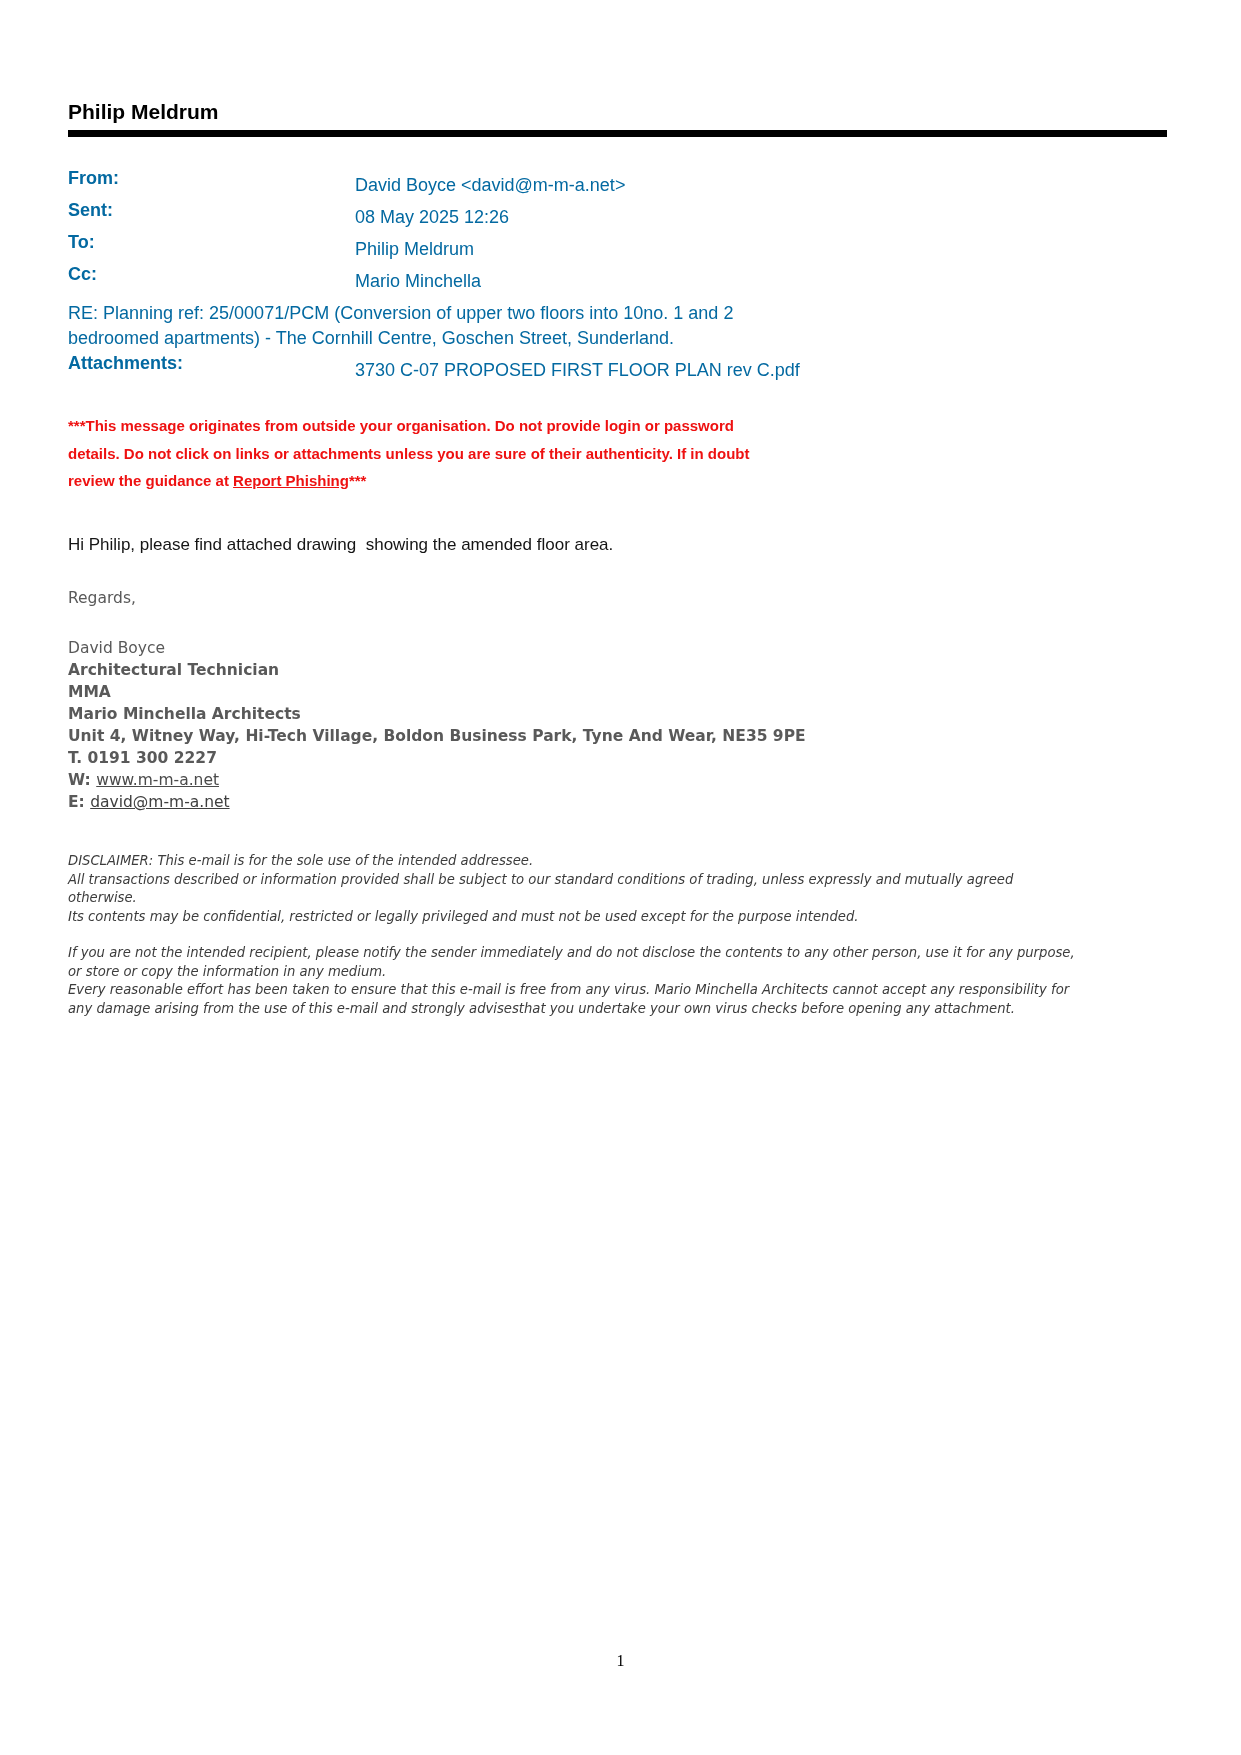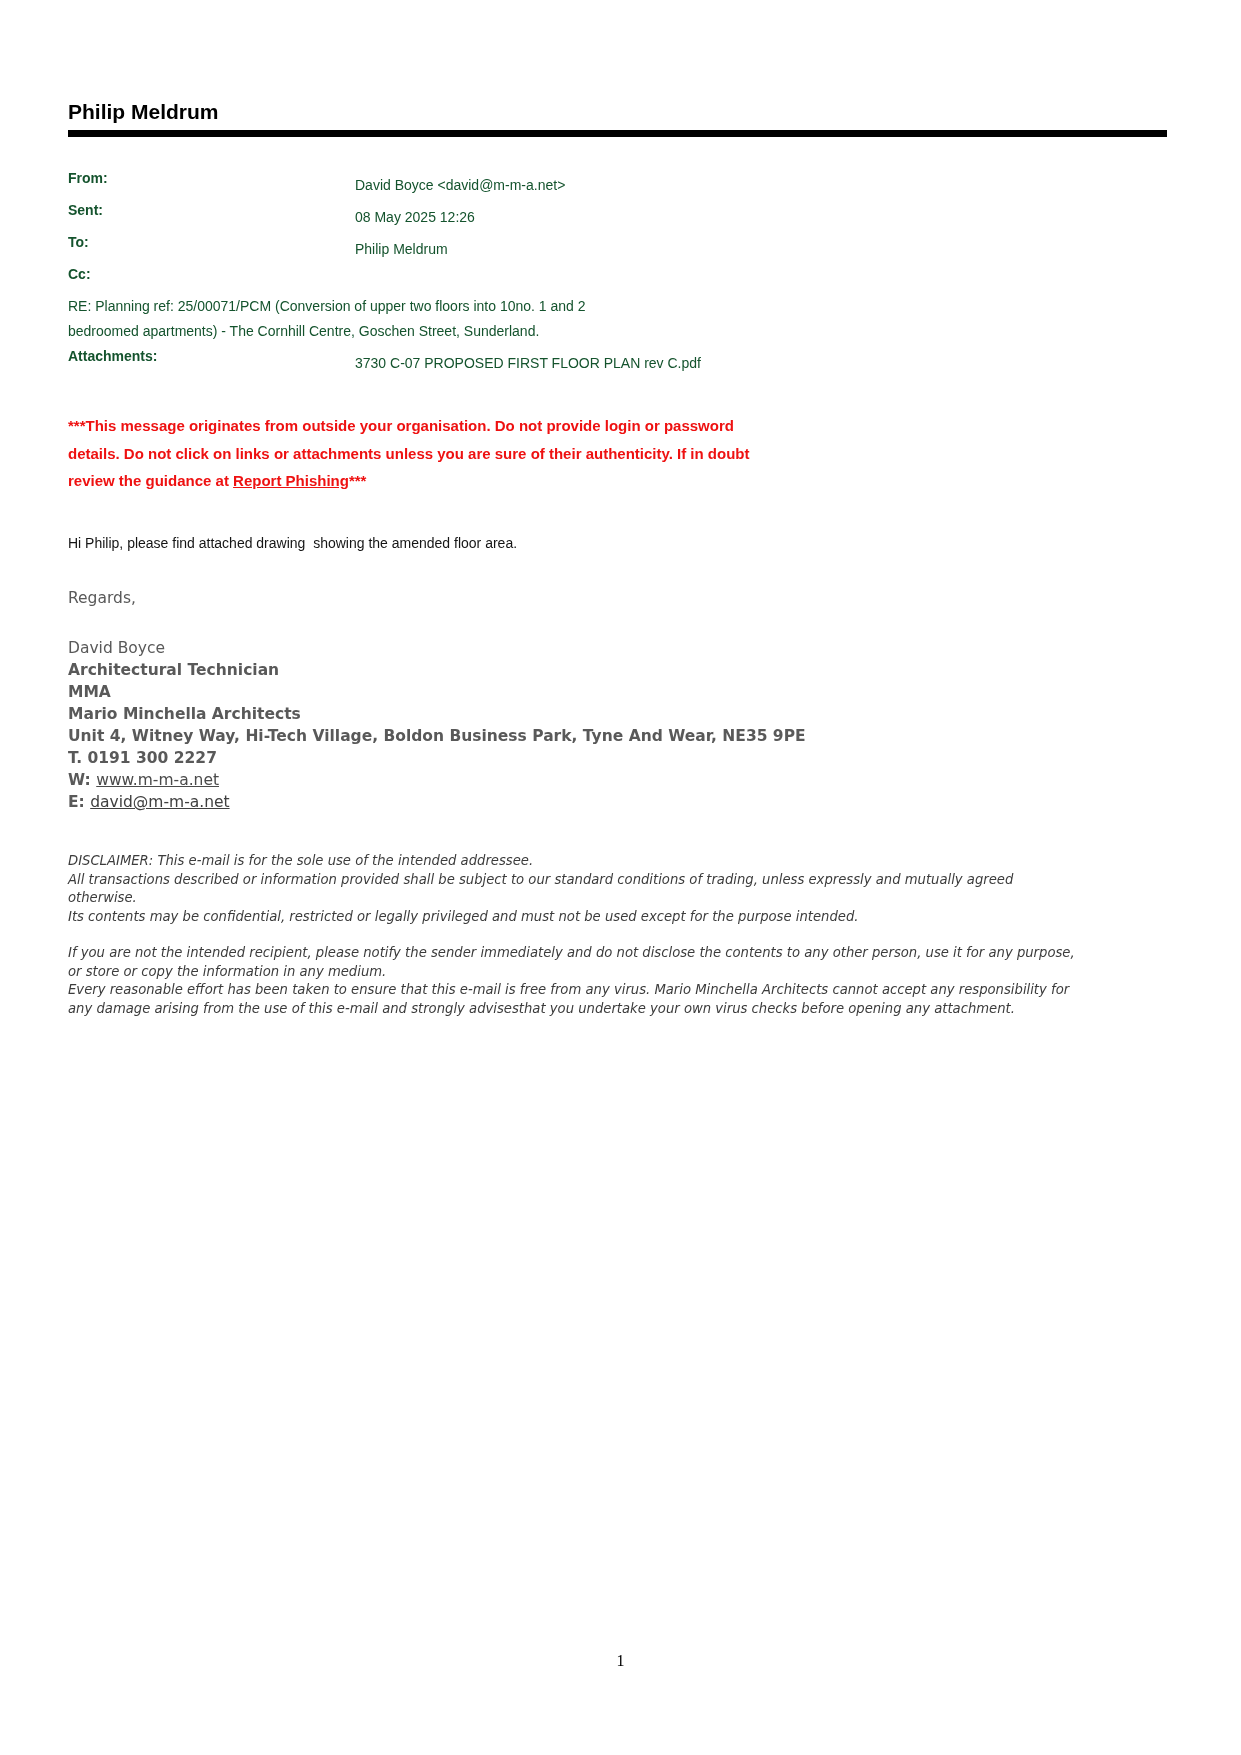--- a/index.html
+++ b/index.html
@@ -33,8 +33,8 @@
     position: absolute;
     left: 68px;
     top: 166px;
-    font-size: 14px;
-    color: #14532d;
+    font-size: 18px;
+    color: #0369a1;
   }
   .meta-row { display: flex; line-height: 25px; }
   .meta-label { flex: 0 0 287px; font-weight: bold; }

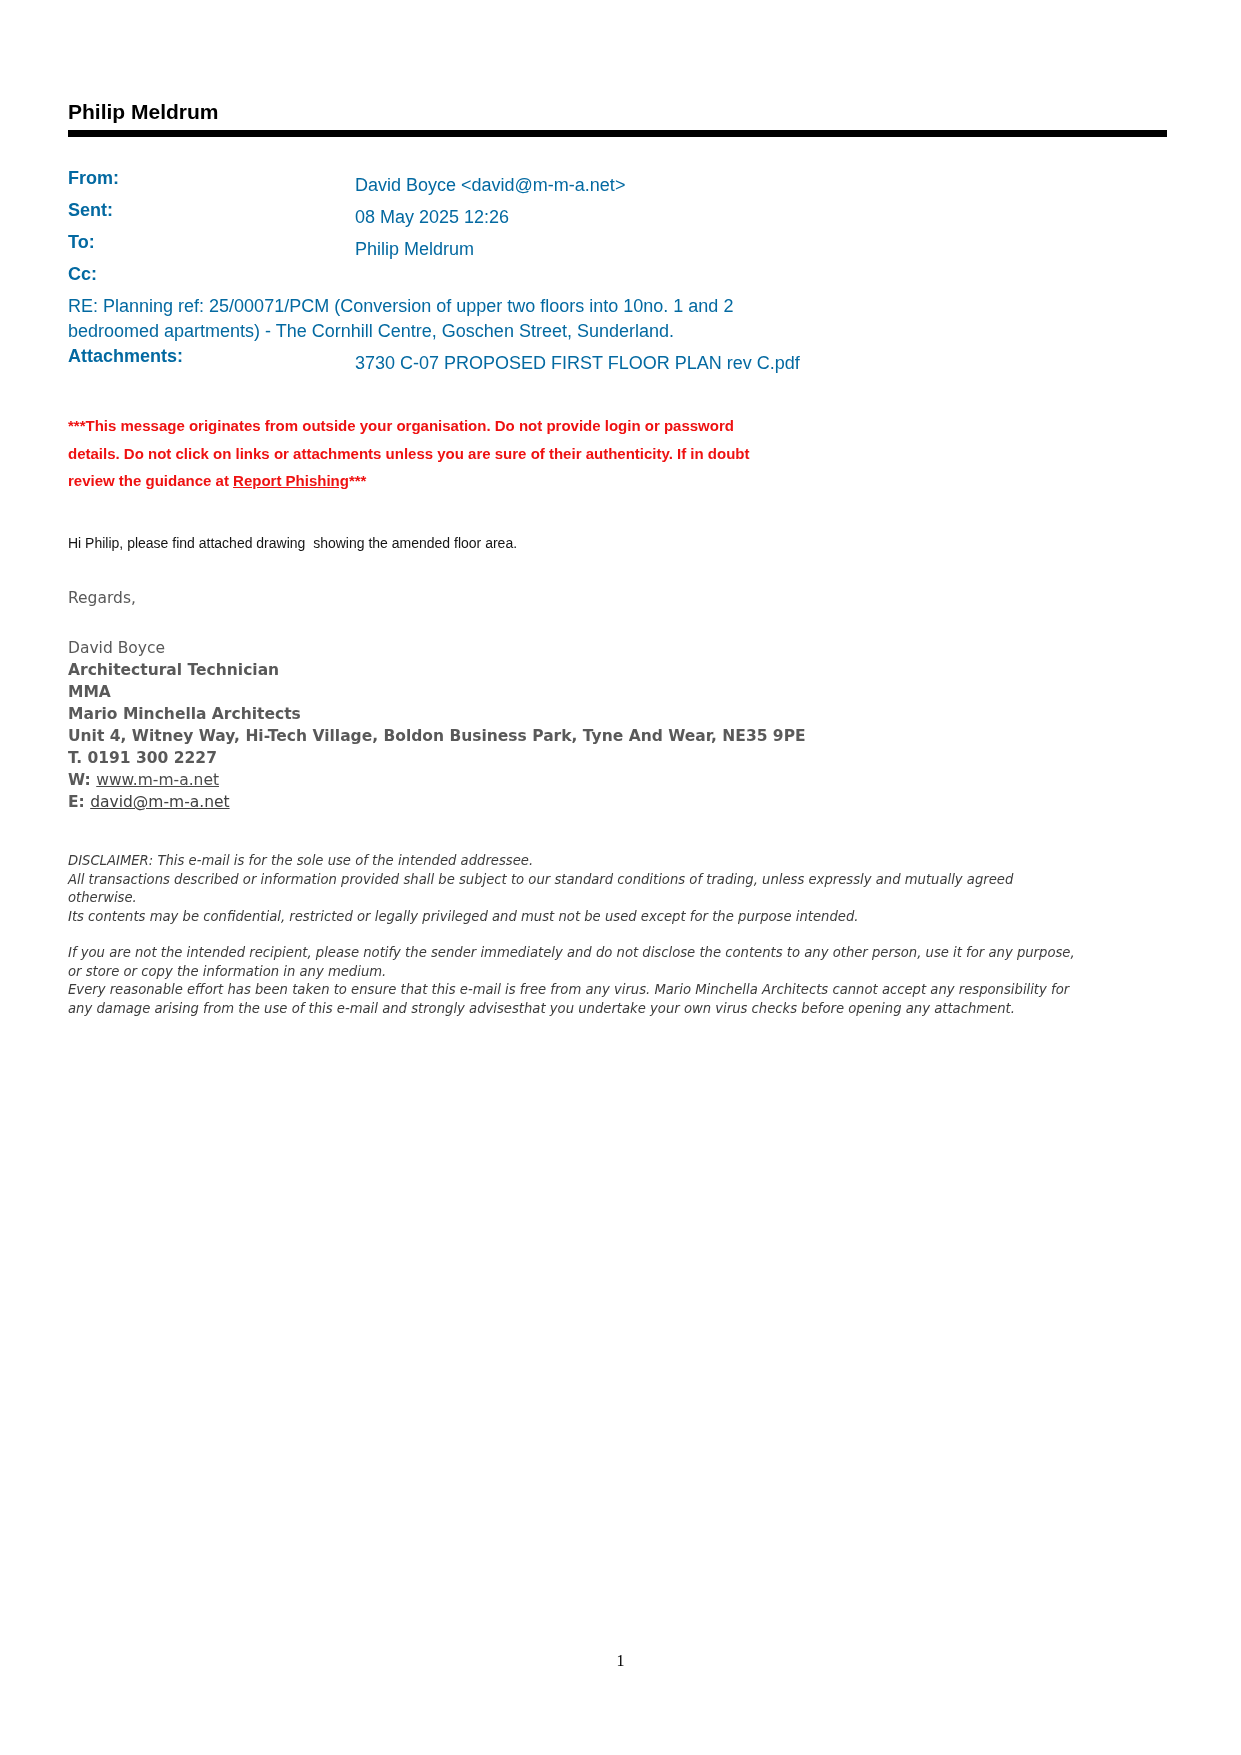--- a/index.html
+++ b/index.html
@@ -134,6 +134,7 @@
     </div>
     <div class="meta-row">
       <span class="meta-label">Cc:</span>
+      <span class="meta-value">Mario Minchella</span>
     </div>
     <div class="meta-row">
       <span class="meta-value">RE: Planning ref: 25/00071/PCM (Conversion of upper two floors into 10no. 1 and 2

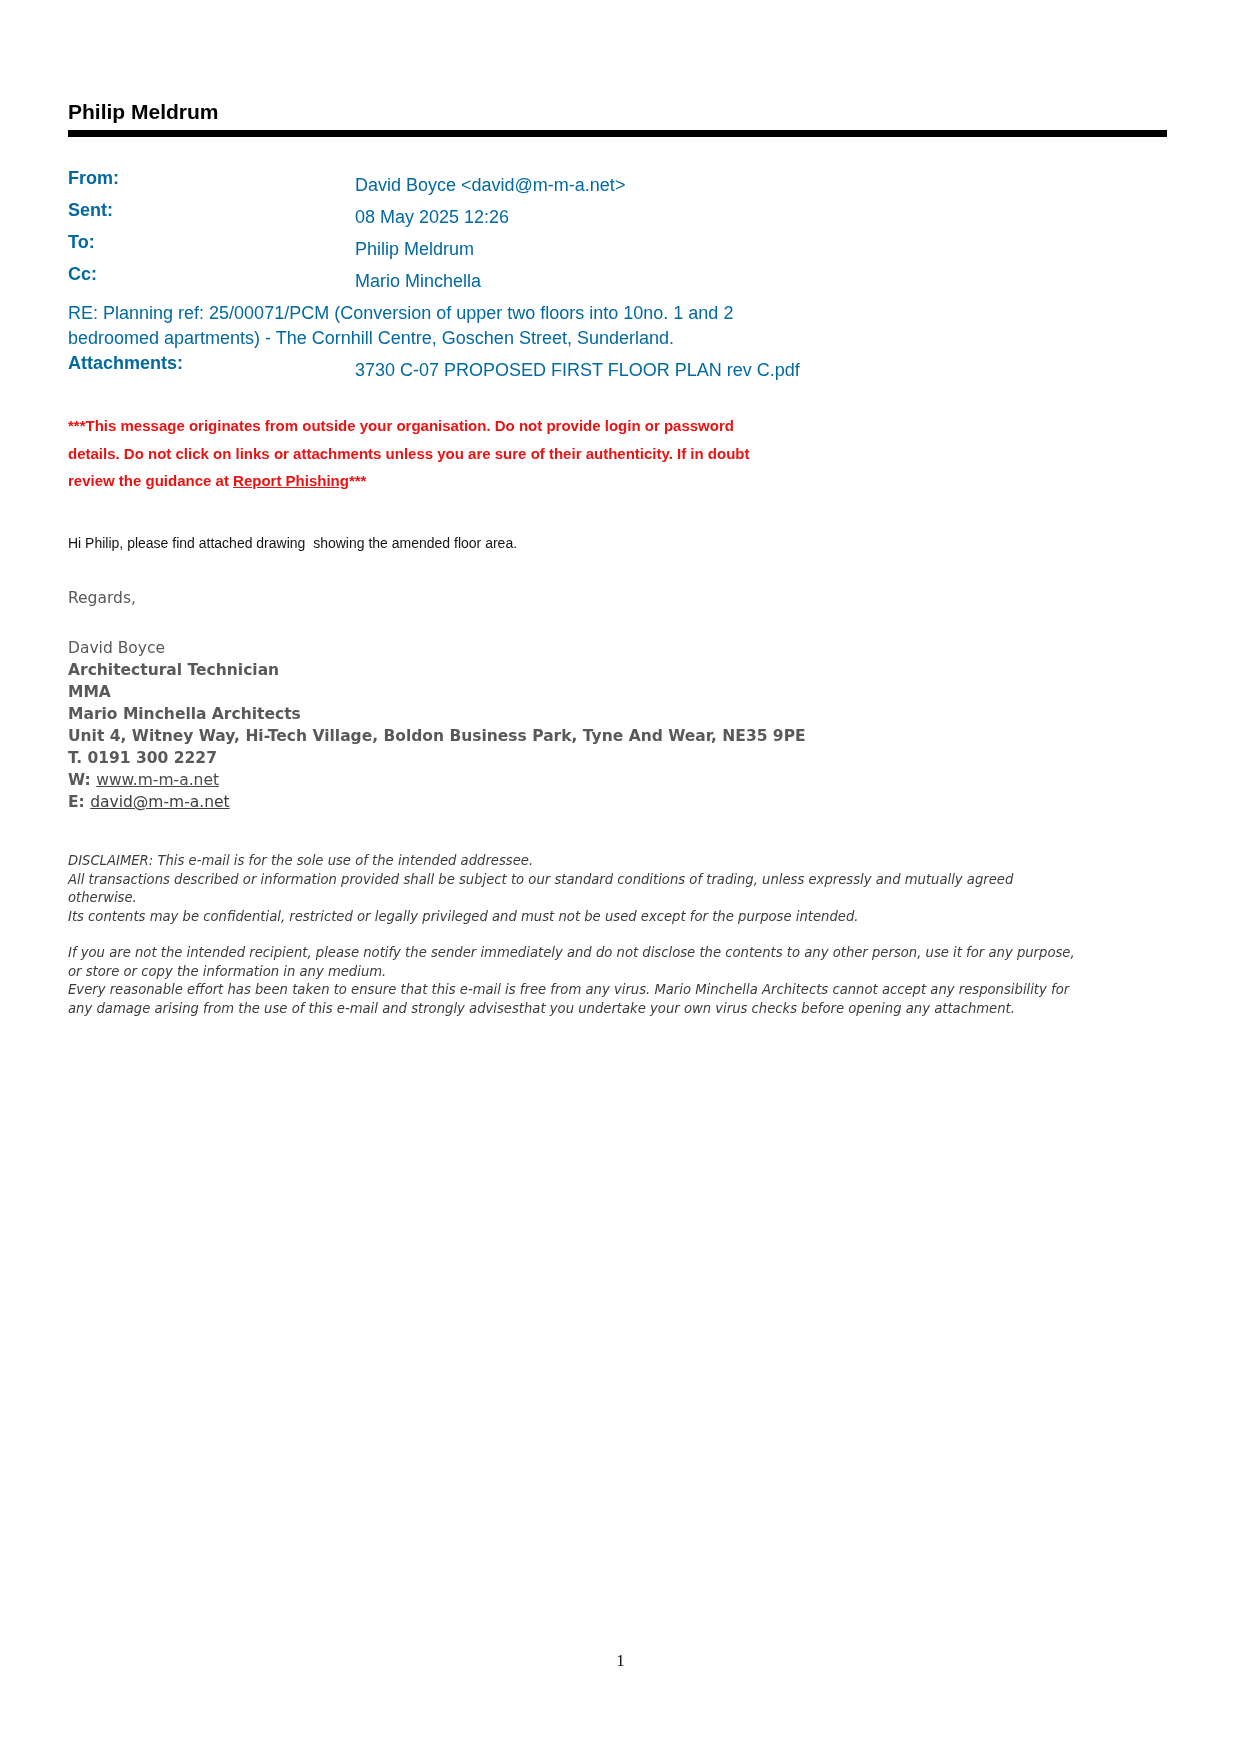--- a/index.html
+++ b/index.html
@@ -58,7 +58,7 @@
     position: absolute;
     left: 68px;
     top: 535px;
-    font-size: 14px;
+    font-size: 17px;
     color: #151515;
     white-space: pre-wrap;
   }

